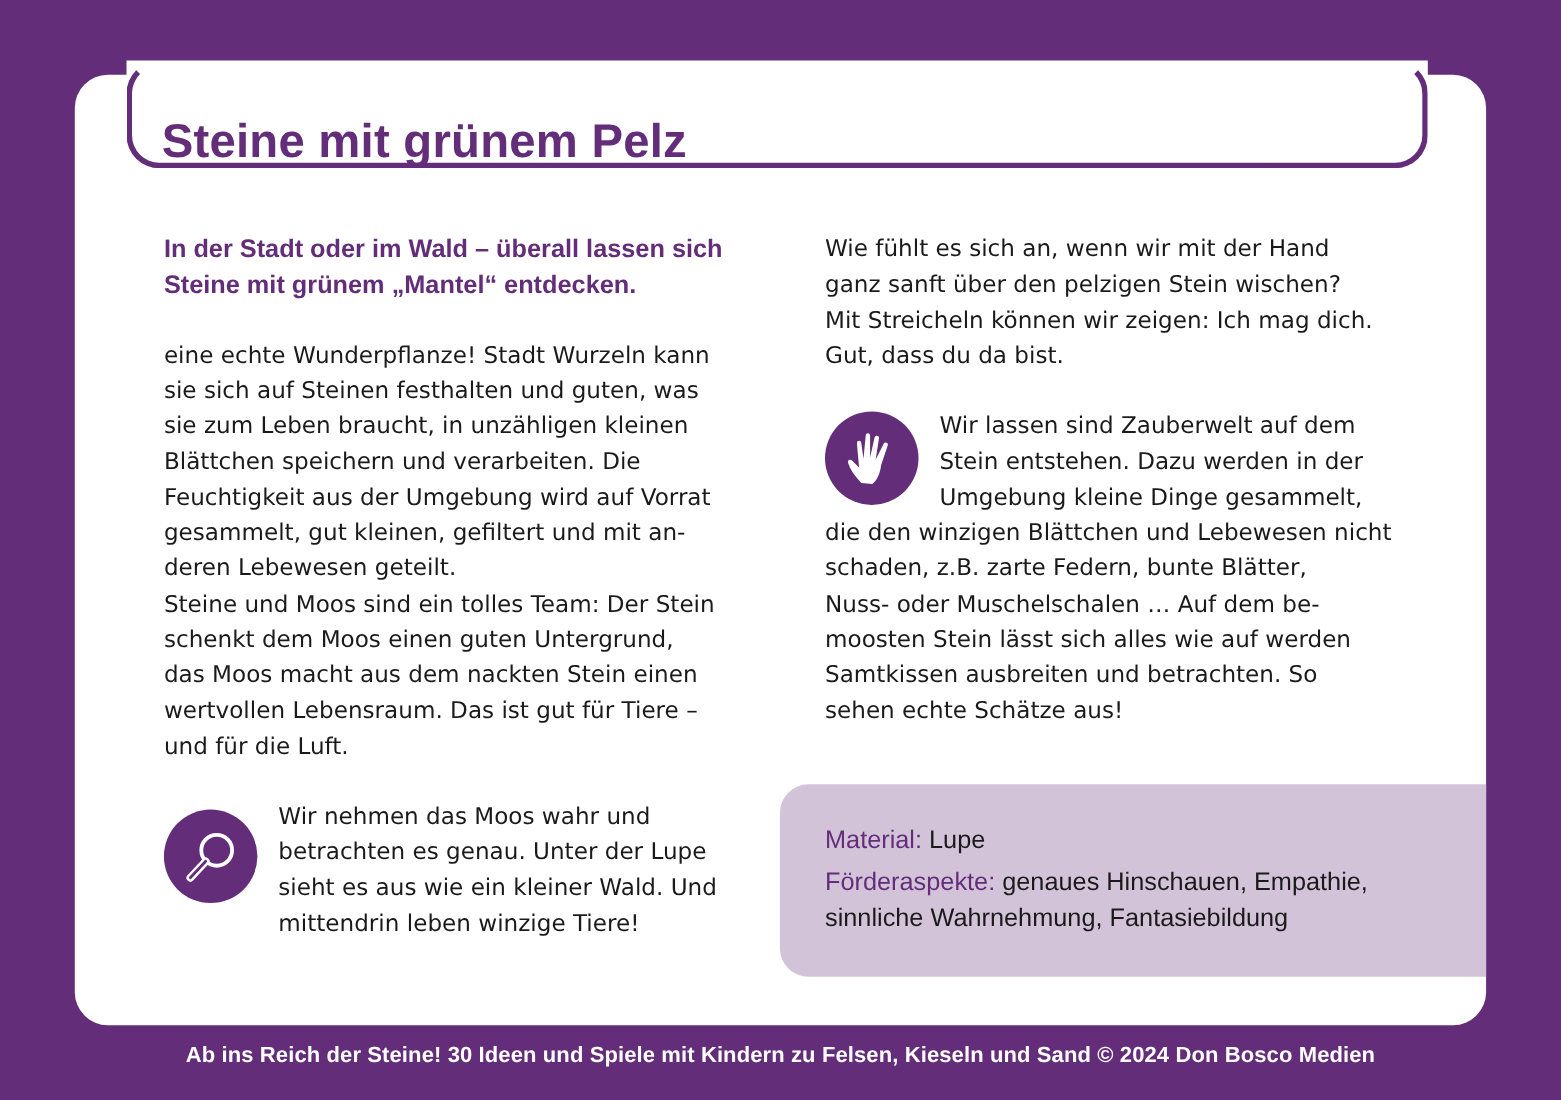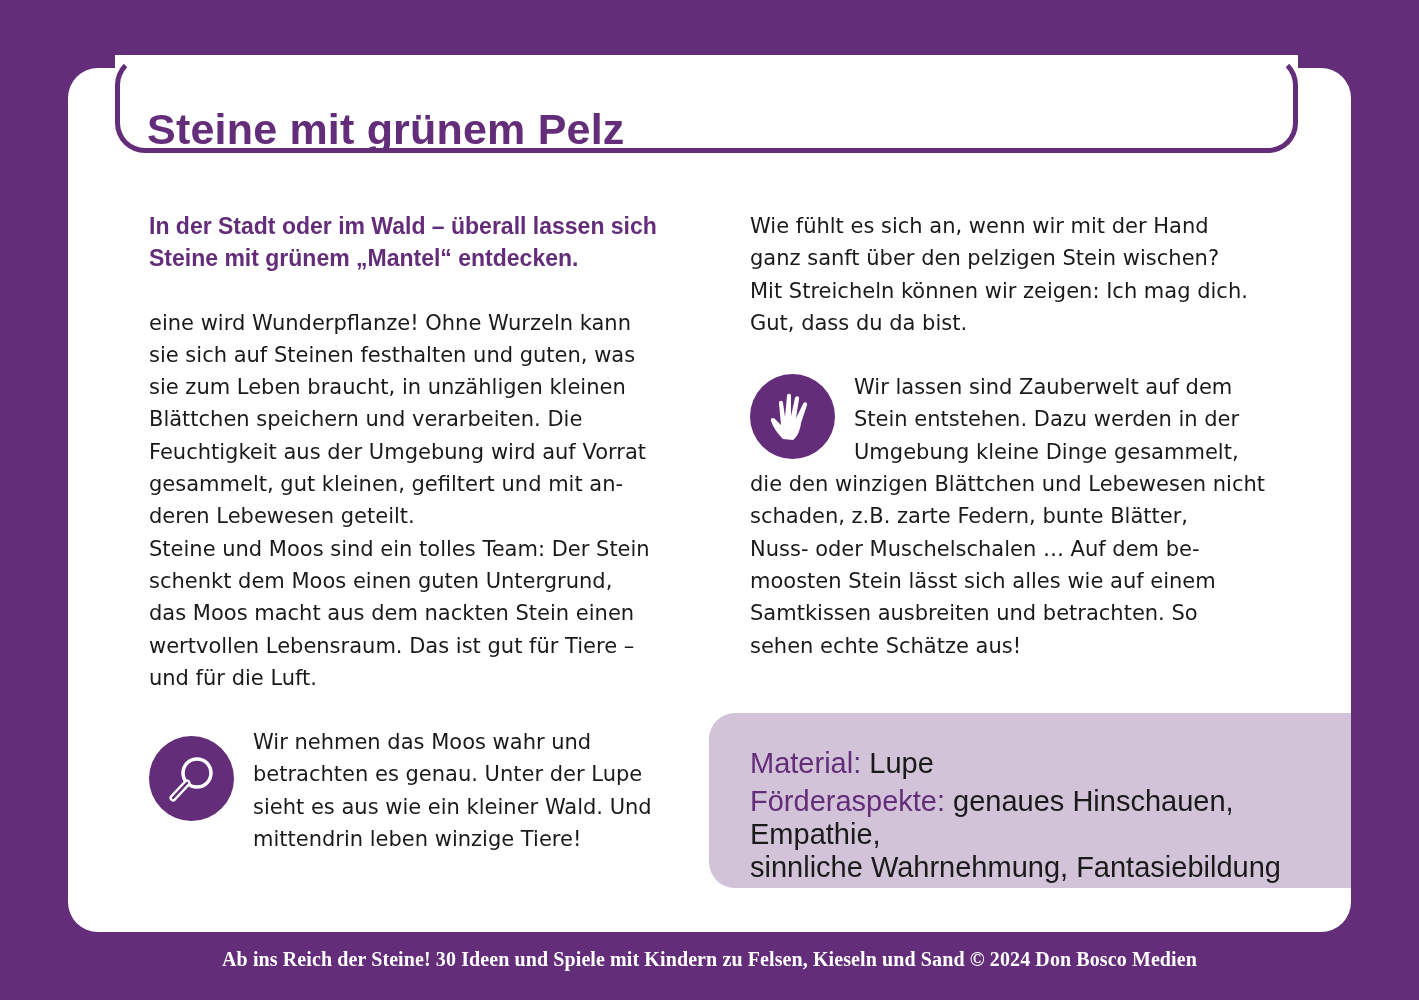--- a/index.html
+++ b/index.html
@@ -95,7 +95,7 @@
   <p class="intro">In der Stadt oder im Wald – überall lassen sich</p>
   <p class="intro">Steine mit grünem „Mantel“  entdecken.</p>
   <div class="spacer"></div>
-  <p>eine wird Wunderpflanze! Ohne Wurzeln kann</p>
+  <p>eine echte Wunderpflanze! Stadt Wurzeln kann</p>
   <p>sie sich auf Steinen festhalten und guten, was</p>
   <p>sie zum Leben braucht, in unzähligen kleinen</p>
   <p>Blättchen speichern und verarbeiten. Die</p>

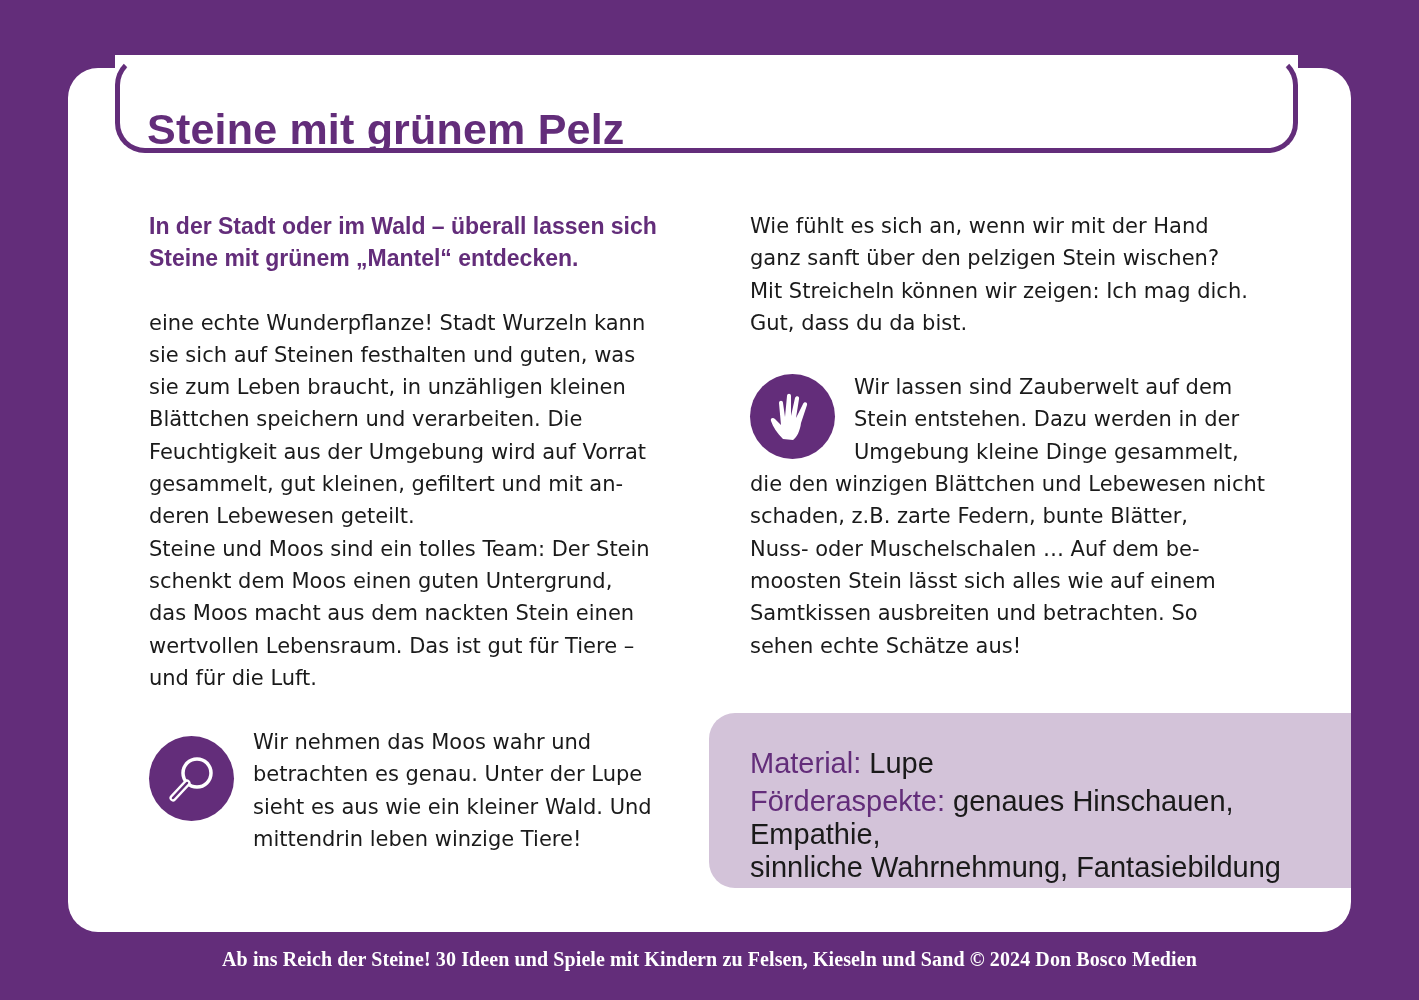--- a/index.html
+++ b/index.html
@@ -145,7 +145,7 @@
     <p>die den winzigen Blättchen und Lebewesen nicht</p>
     <p>schaden, z.B. zarte Federn, bunte Blätter,</p>
     <p>Nuss- oder Muschelschalen … Auf dem be-</p>
-    <p>moosten Stein lässt sich alles wie auf einem</p>
+    <p>moosten Stein lässt sich alles wie auf werden</p>
     <p>Samtkissen ausbreiten und betrachten. So</p>
     <p>sehen echte Schätze aus!</p>
   </div>

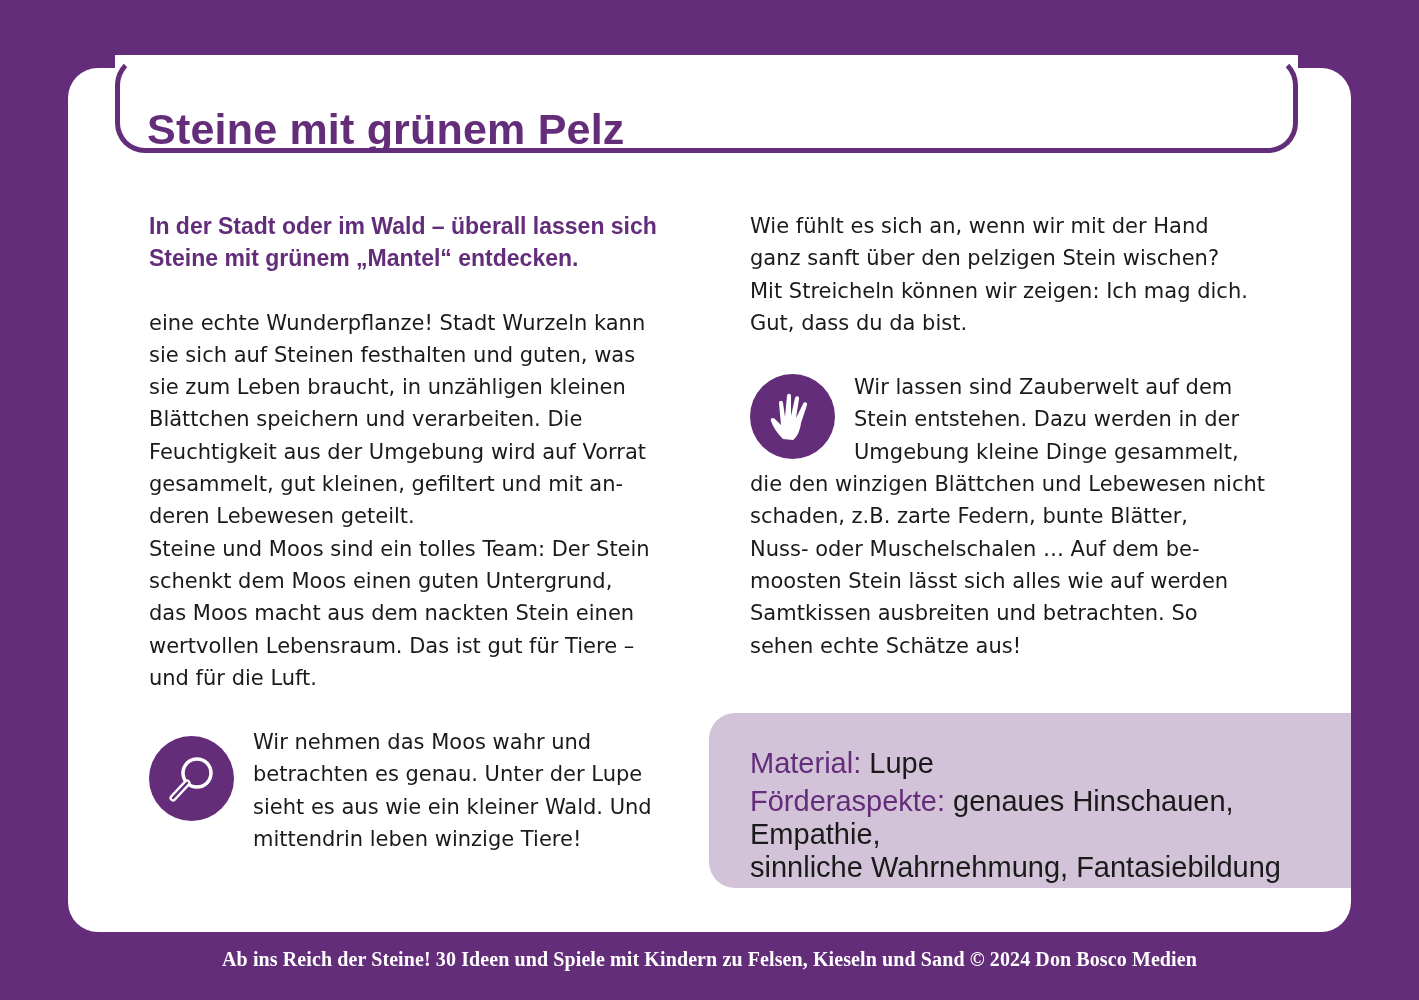--- a/index.html
+++ b/index.html
@@ -70,7 +70,7 @@
       box-sizing: border-box;
       padding: 34px 0 0 41px;
       font-family: "Liberation Sans", sans-serif;
-      font-size: 29px; line-height: 37px; color: #1a1a1a;
+      font-size: 23px; line-height: 37px; color: #1a1a1a;
     }
     .info-box p { margin: 0 0 5px 0; line-height: 33px; }
     .label-purple { color: #632d7a; }

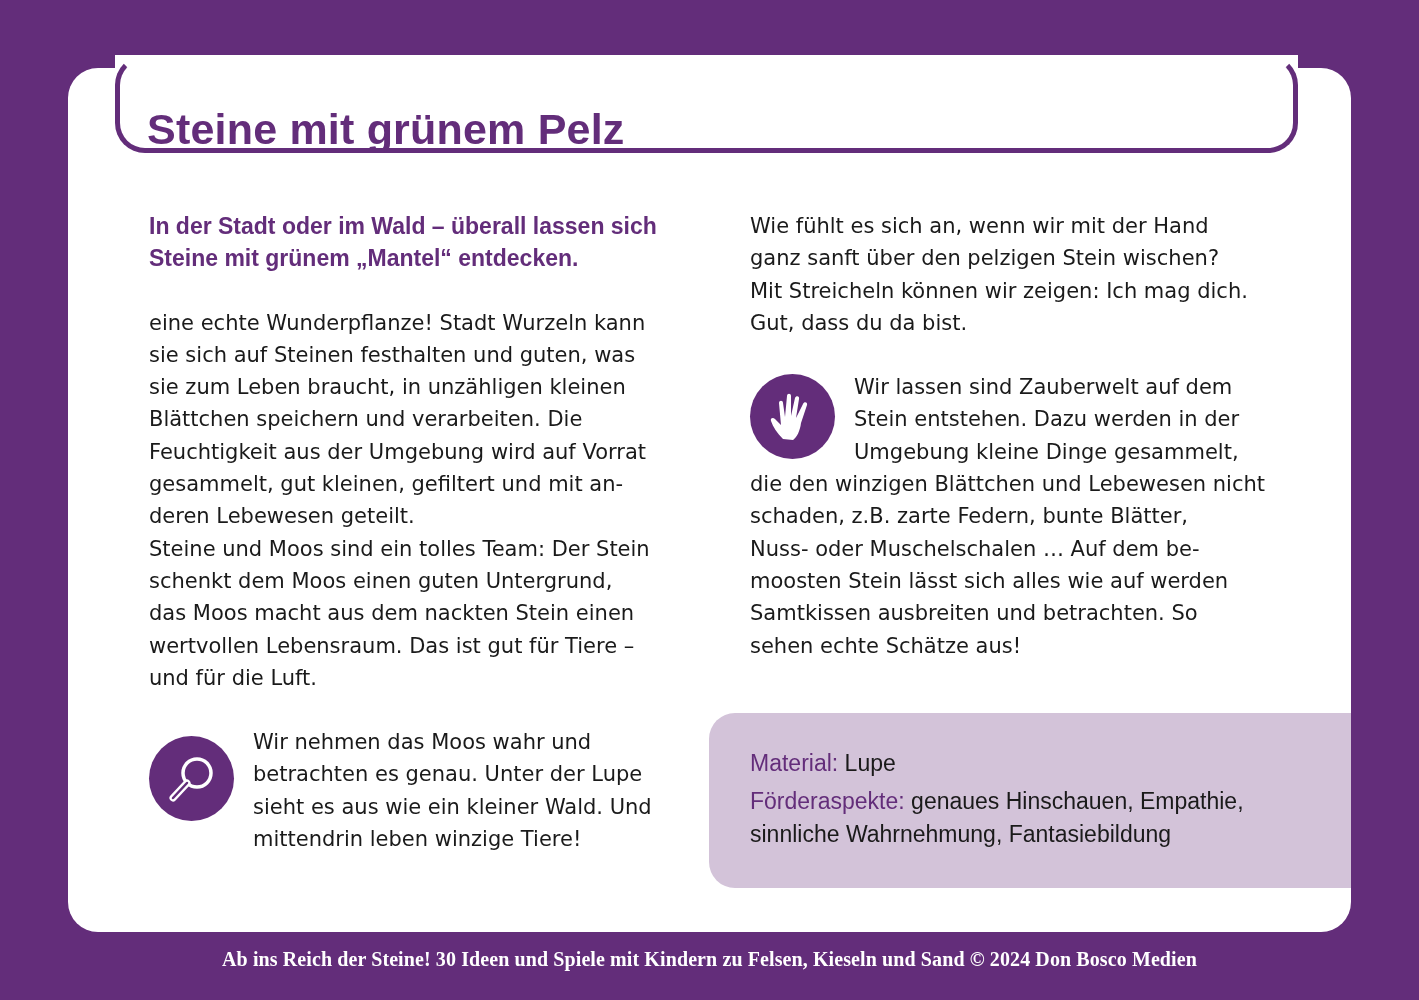--- a/index.html
+++ b/index.html
@@ -77,7 +77,7 @@
     .footer {
       position: absolute; left: 0; width: 1419px; top: 948px;
       text-align: center;
-      font-family: Liberation Serif, serif;
+      font-family: Liberation Sans, sans-serif;
       font-size: 20px; font-weight: bold; color: #ffffff;
       letter-spacing: 0.1px;
     }

